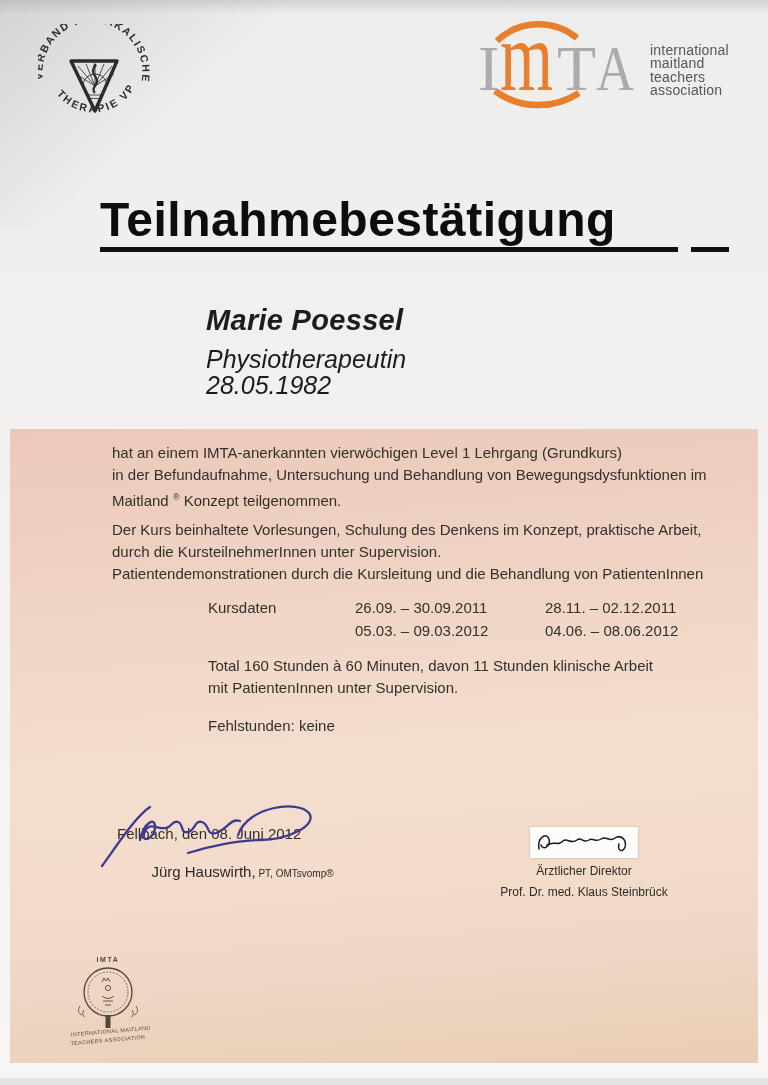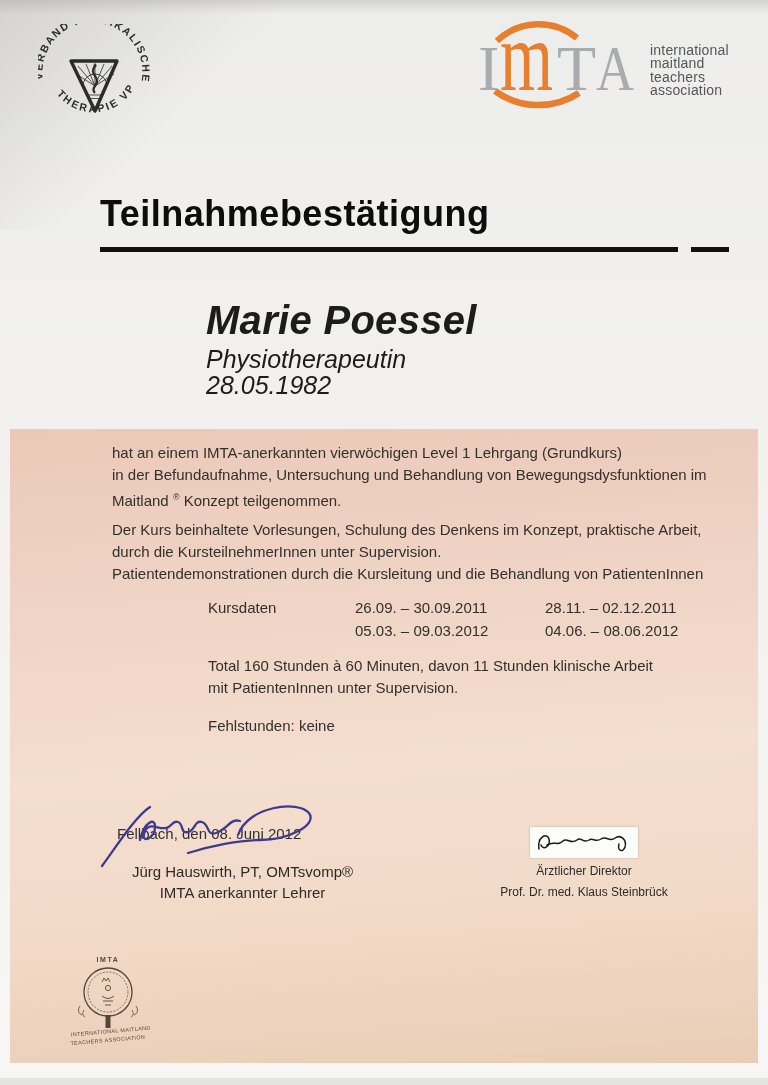--- a/index.html
+++ b/index.html
@@ -23,7 +23,7 @@
     color:#55565a; letter-spacing:.2px; }
 
   
-  .title { position:absolute; left:100px; top:196px; font-size:36px; font-weight:bold;
+  .title { position:absolute; left:100px; top:196px; font-size:48px; font-weight:bold;
     letter-spacing:.5px; color:#0d0d0d; line-height:1; white-space:nowrap; }
   .title-underline { position:absolute; top:247px; left:100px; width:578px; height:5px; background:#111; }
   .title-underline-dash { position:absolute; top:247px; left:691px; width:38px; height:5px; background:#111; }

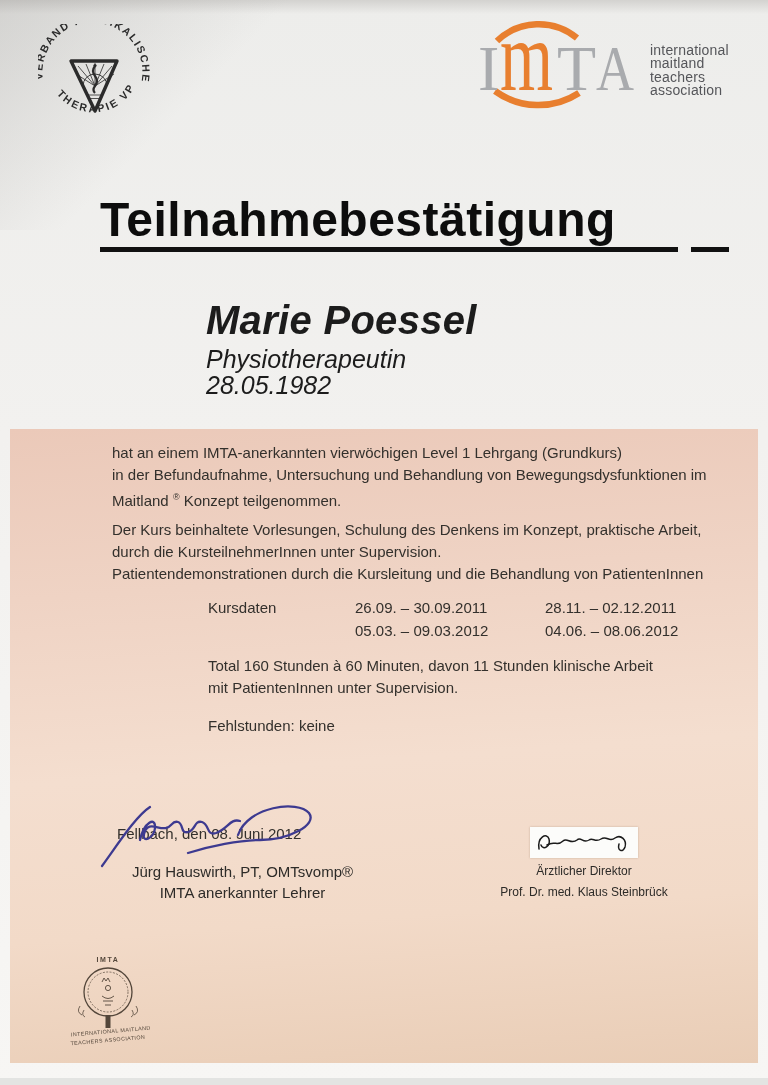--- a/index.html
+++ b/index.html
@@ -30,7 +30,7 @@
 
   
   .participant { position:absolute; left:206px; top:302px; font-style:italic; color:#1c1c1c; }
-  .participant .name { font-size:40px; font-weight:bold; line-height:36px; margin-bottom:8px; letter-spacing:.3px; }
+  .participant .name { font-size:29px; font-weight:bold; line-height:36px; margin-bottom:8px; letter-spacing:.3px; }
   .participant .line { font-size:25px; line-height:26px; }
 
   

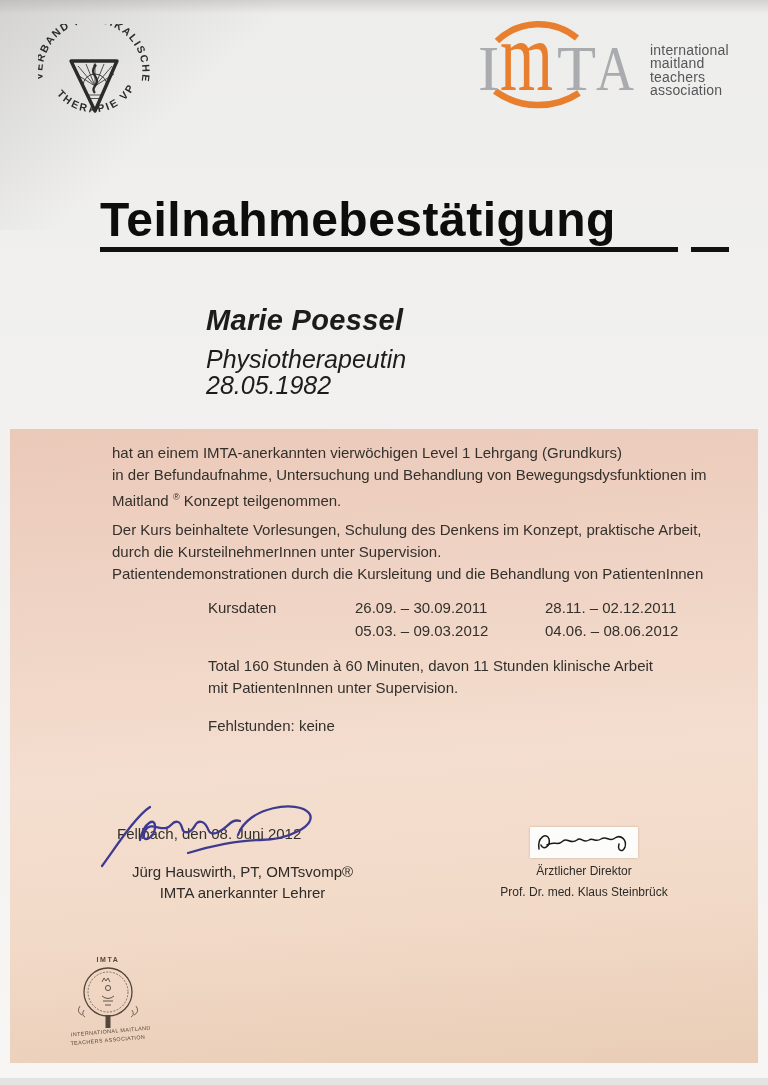--- a/index.html
+++ b/index.html
@@ -54,7 +54,7 @@
   .sig-left-svg { position:absolute; left:92px; top:800px; }
   .sig-left-text { position:absolute; left:100px; top:861px; width:285px; text-align:center;
     font-size:15px; line-height:21px; color:#2d2b28; }
-  .sig-left-text .creds { font-size:15px; }
+  .sig-left-text .creds { font-size:10px; }
   .sig-right-box { position:absolute; left:530px; top:827px; width:108px; height:31px;
     background:#fcfcfa; box-shadow:0 0 2px rgba(120,90,70,.35); }
   .sig-right-text { position:absolute; left:468px; top:861px; width:232px; text-align:center;

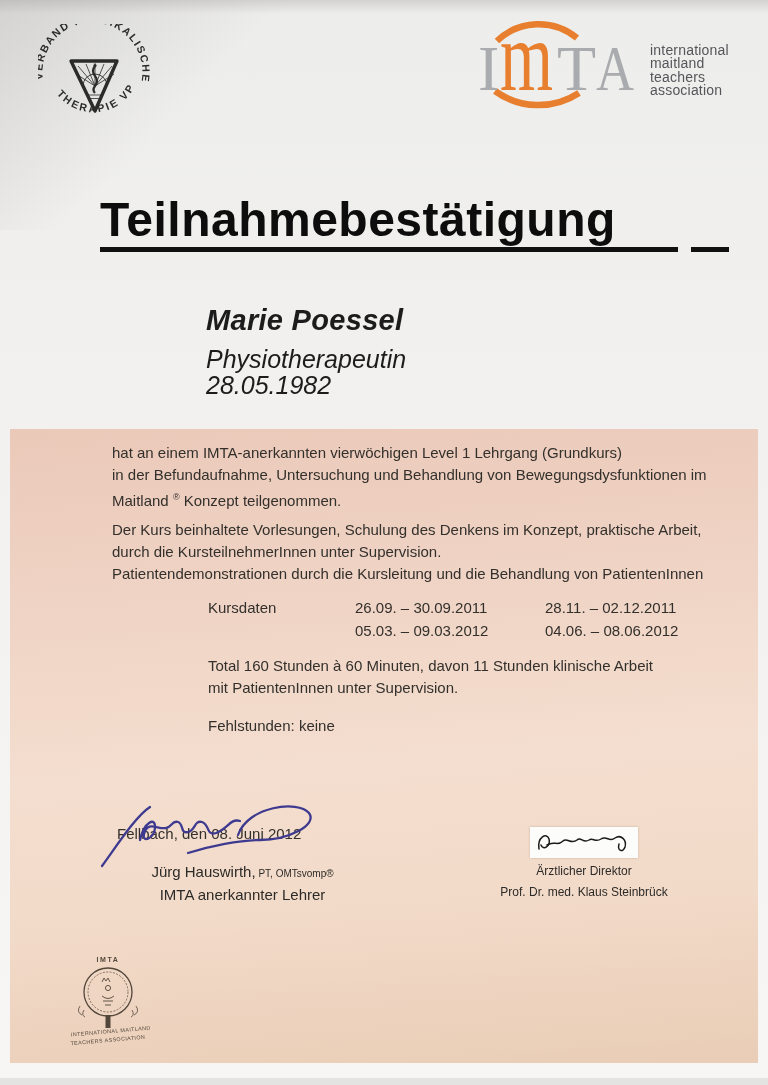--- a/index.html
+++ b/index.html
@@ -165,7 +165,6 @@
   </svg>
   <div class="sig-left-text">
     <div><span>Jürg Hauswirth,</span><span class="creds"> PT, OMTsvomp®</span></div>
-    <div>IMTA anerkannter Lehrer</div>
   </div>
 
   <div class="sig-right-box">

